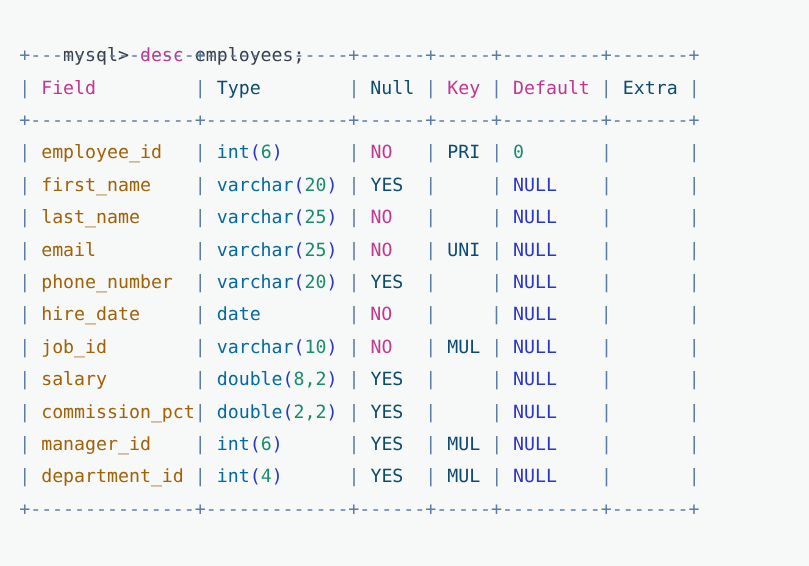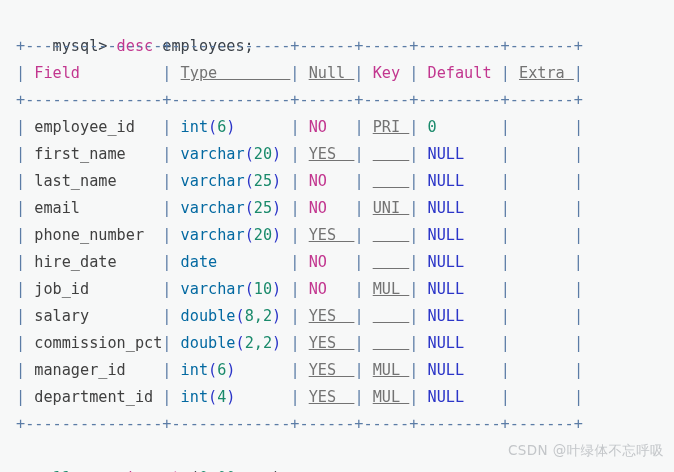--- a/index.html
+++ b/index.html
@@ -33,7 +33,7 @@
   
   .tok-plain   { color: #3b4148; }
   .tok-kw      { color: #c2368f; }   
-  .tok-navy    { color: #737373; text-decoration: underline; }   
+  .tok-navy    { color: #0c4a6e; }   
   .tok-type    { color: #0369a1; }   
   .tok-num     { color: #1a8a6b; }   
   .tok-null    { color: #2b35c8; }   

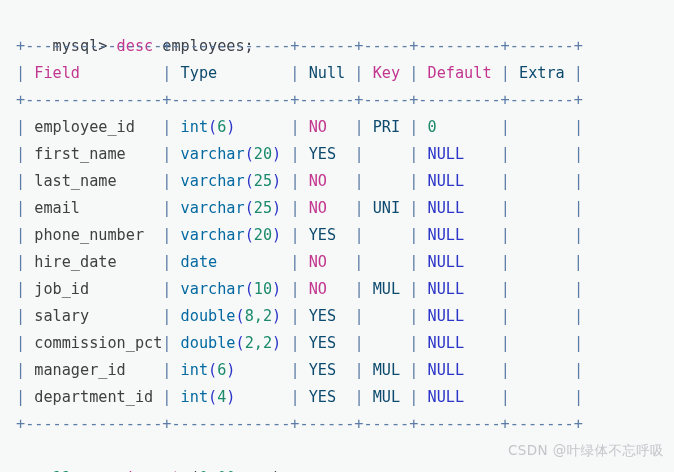--- a/index.html
+++ b/index.html
@@ -39,7 +39,7 @@
   .tok-null    { color: #2b35c8; }   
   .tok-border  { color: #5b7ca6; }   
   .tok-pipe    { color: #5b7ca6; }
-  .tok-field   { color: #404040; }
+  .tok-field   { color: #a16207; }
   .watermark {
     position: absolute;
     right: 10px;

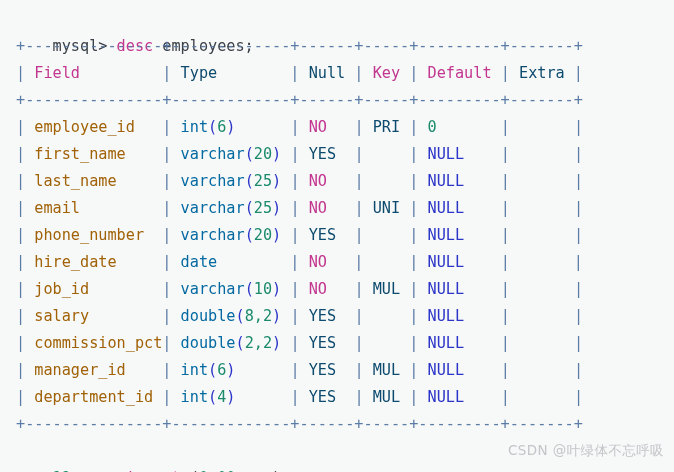--- a/index.html
+++ b/index.html
@@ -86,7 +86,6 @@
     <span class="tok-num">11</span><span class="tok-navy"> rows </span><span class="tok-kw">in</span><span class="tok-plain"> </span><span class="tok-kw">set</span><span class="tok-plain"> (</span><span class="tok-num">0.00</span><span class="tok-navy"> sec</span><span class="tok-plain">)</span>
   </div>
 
-  <div class="watermark">CSDN @叶绿体不忘呼吸</div>
 
 </div>
 

